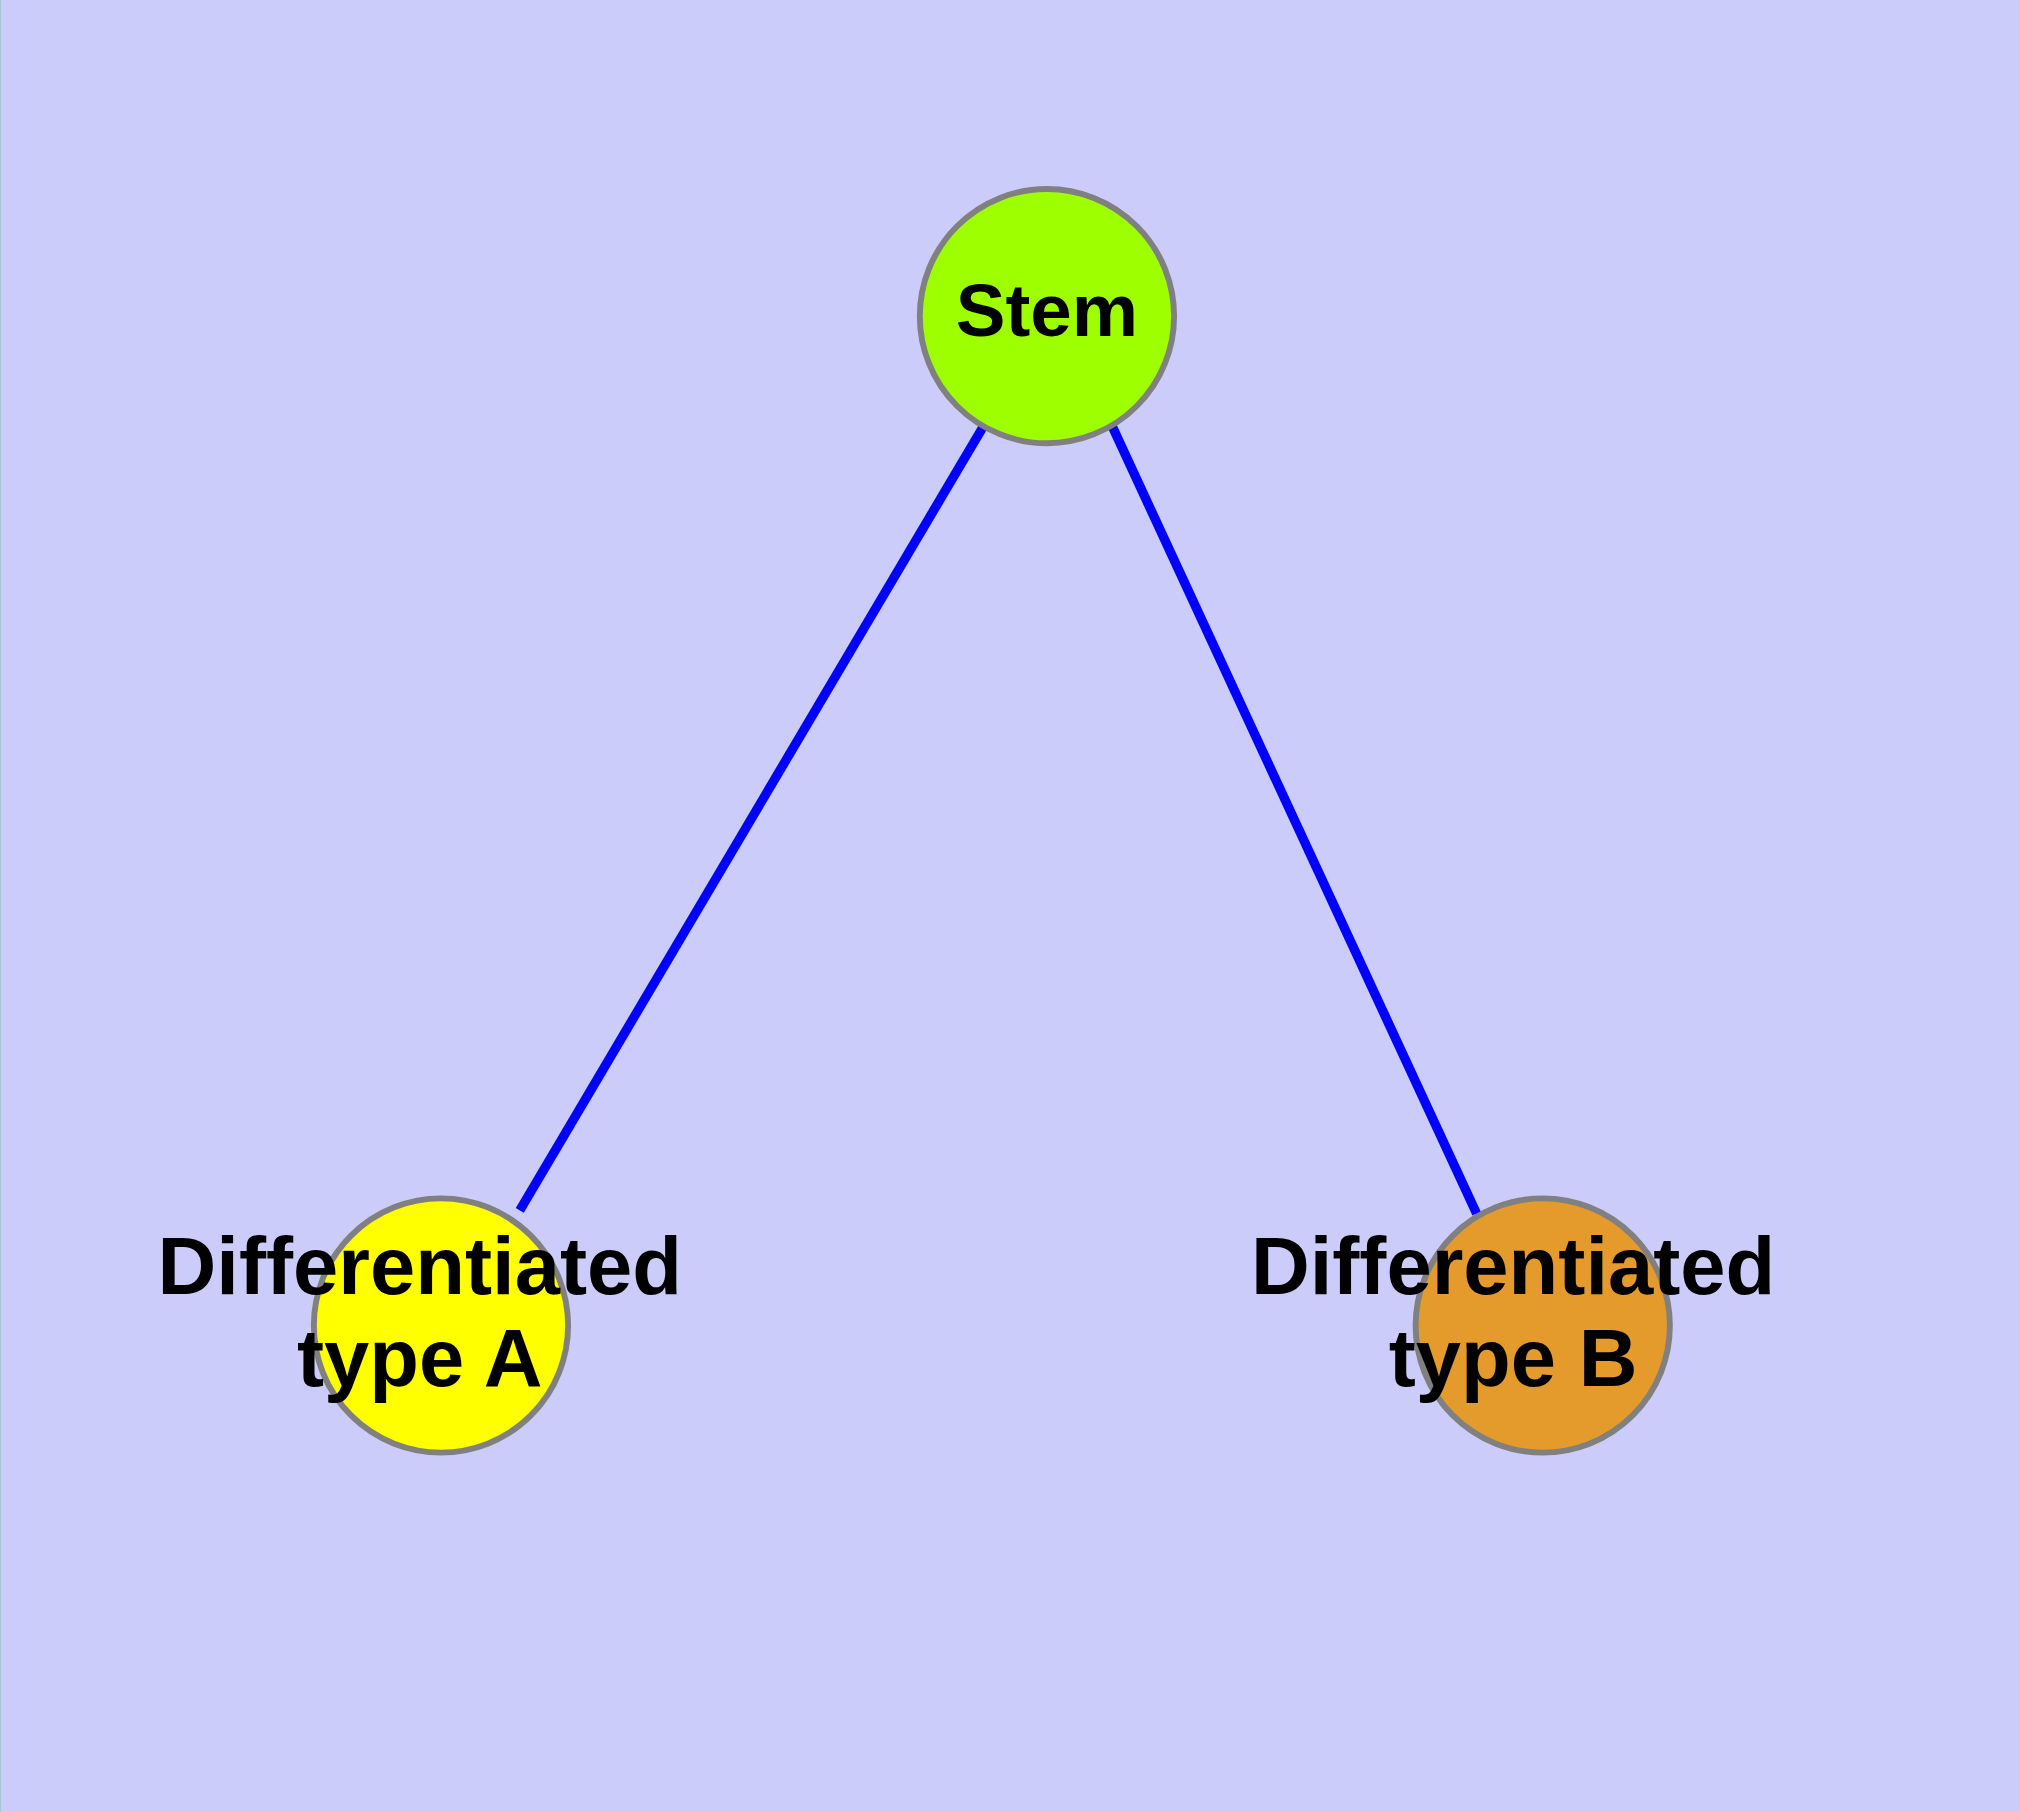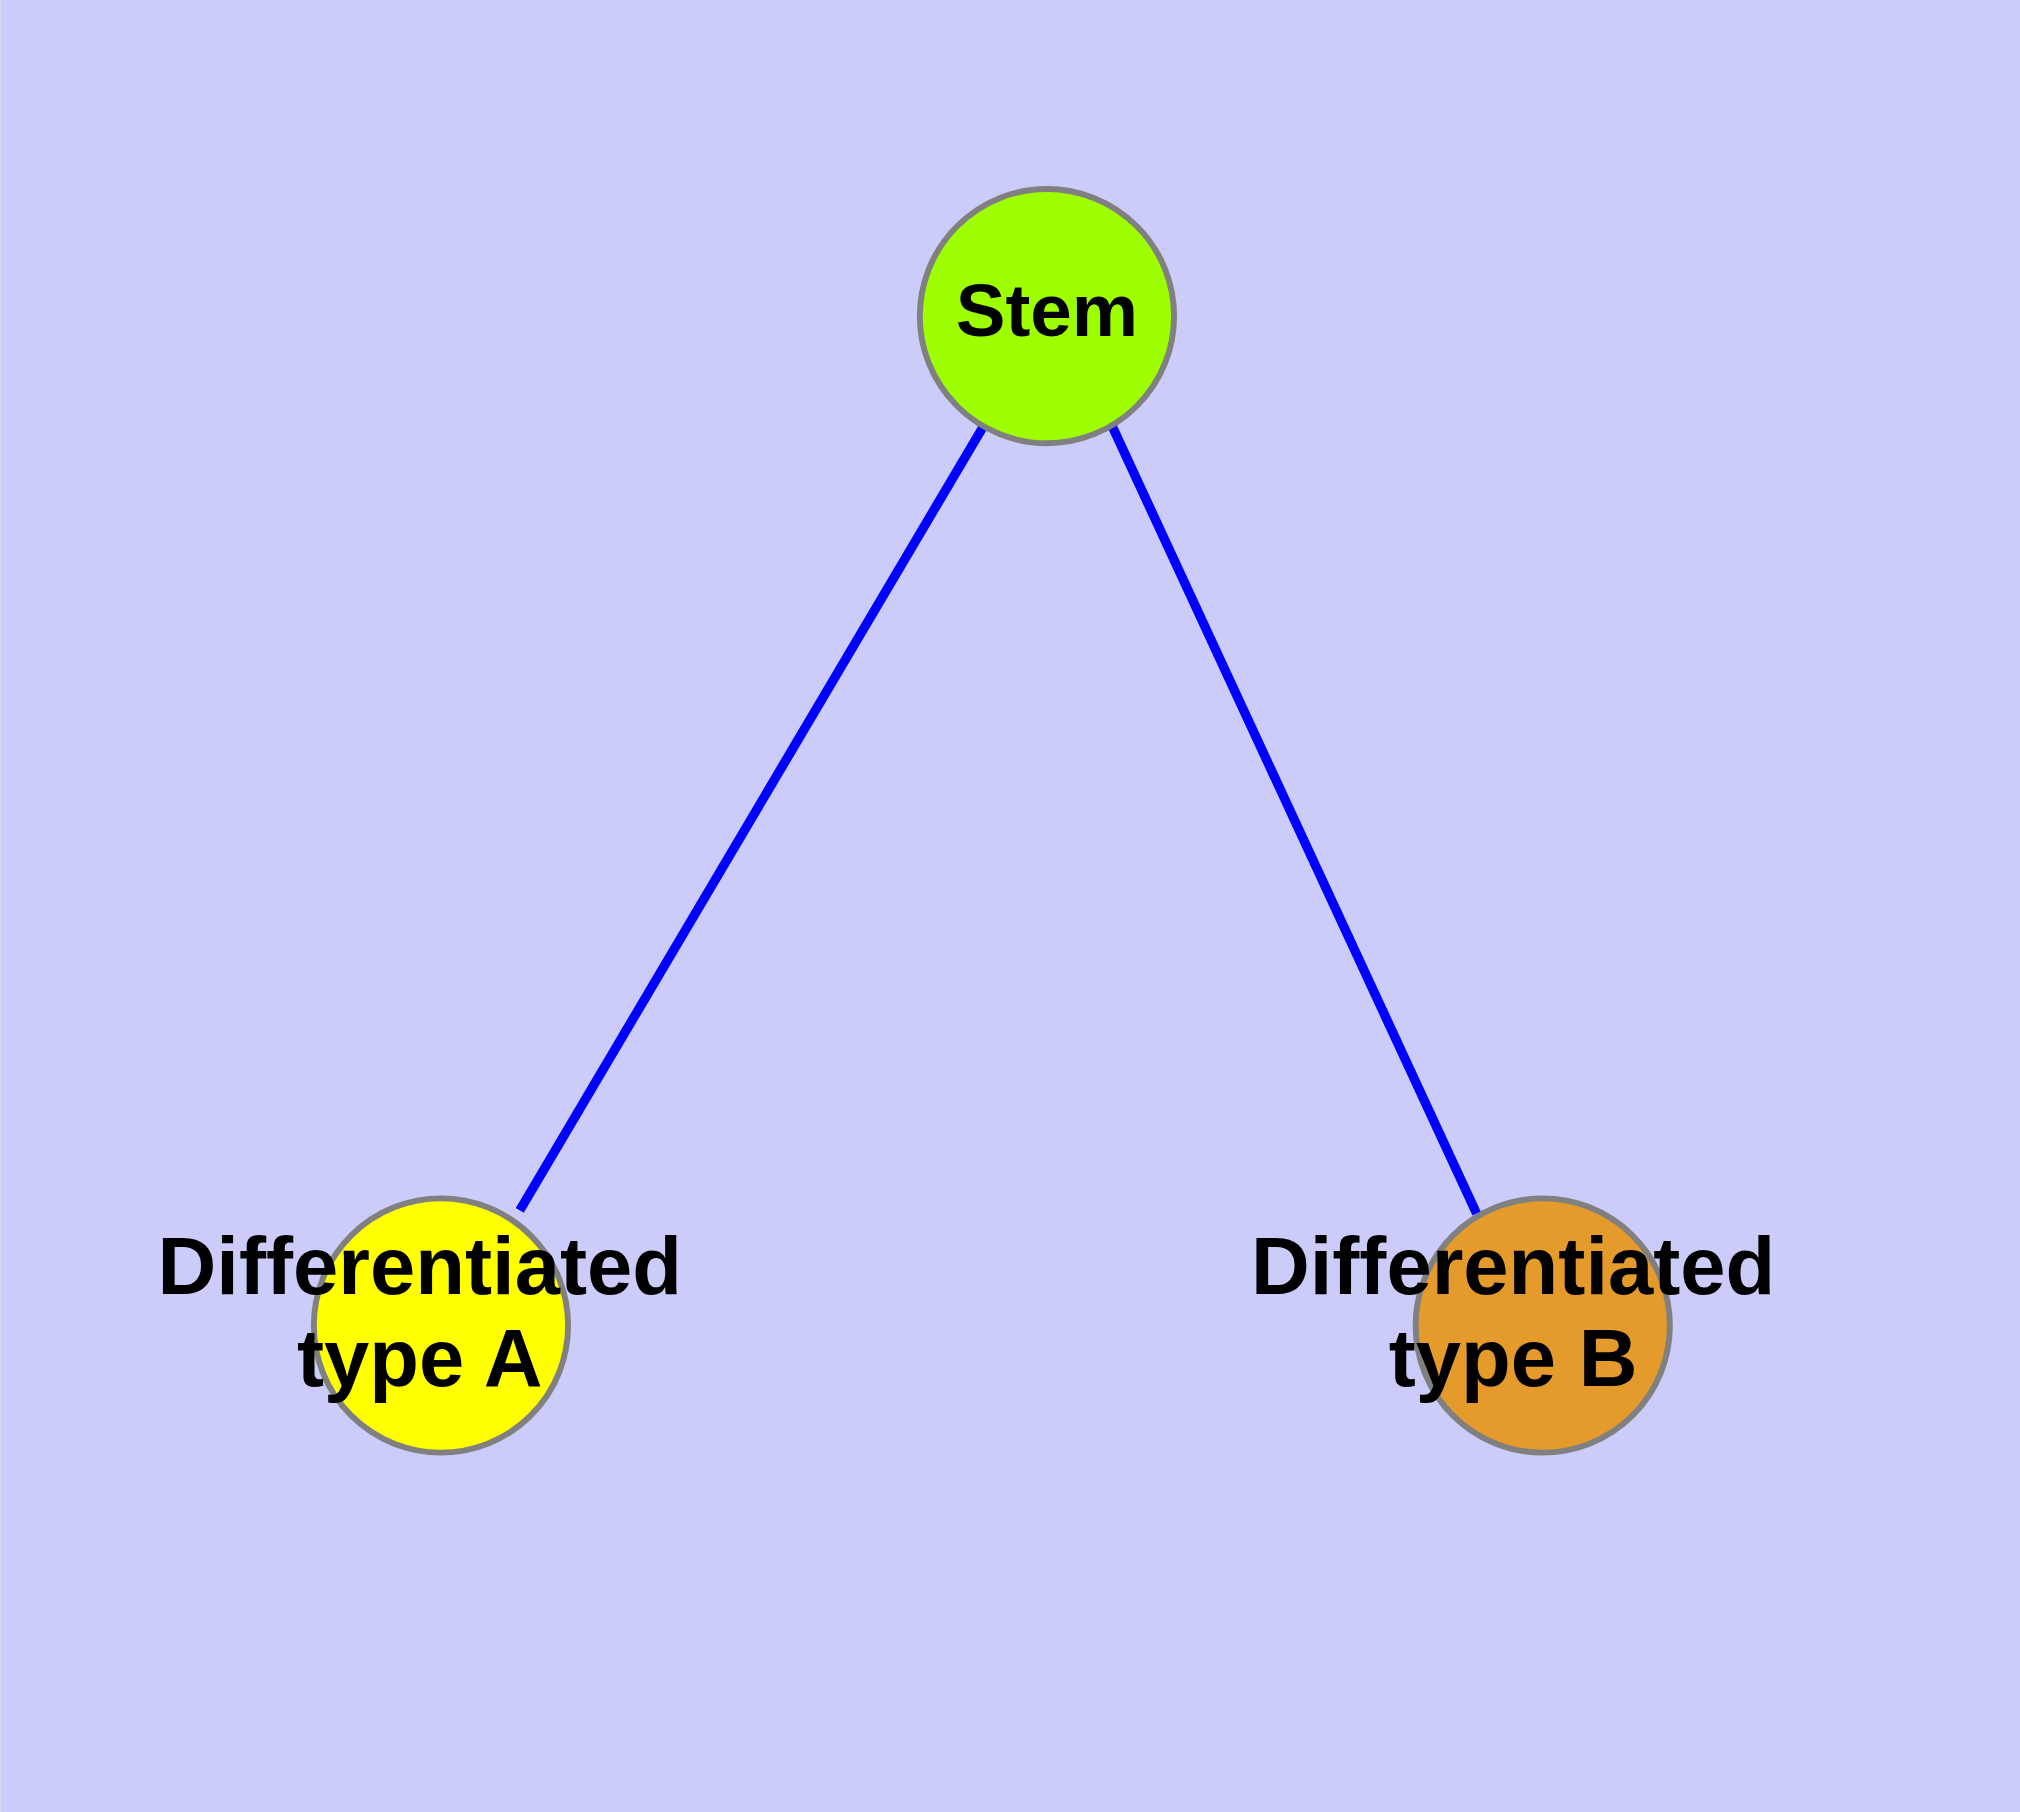--- a/index.html
+++ b/index.html
@@ -18,7 +18,7 @@
     position: relative;
     width: 1905px;
     height: 1812px;
-    background: #fef9c3;
+    background: #22c55e;
   }
   #graph-svg {
     position: absolute;

